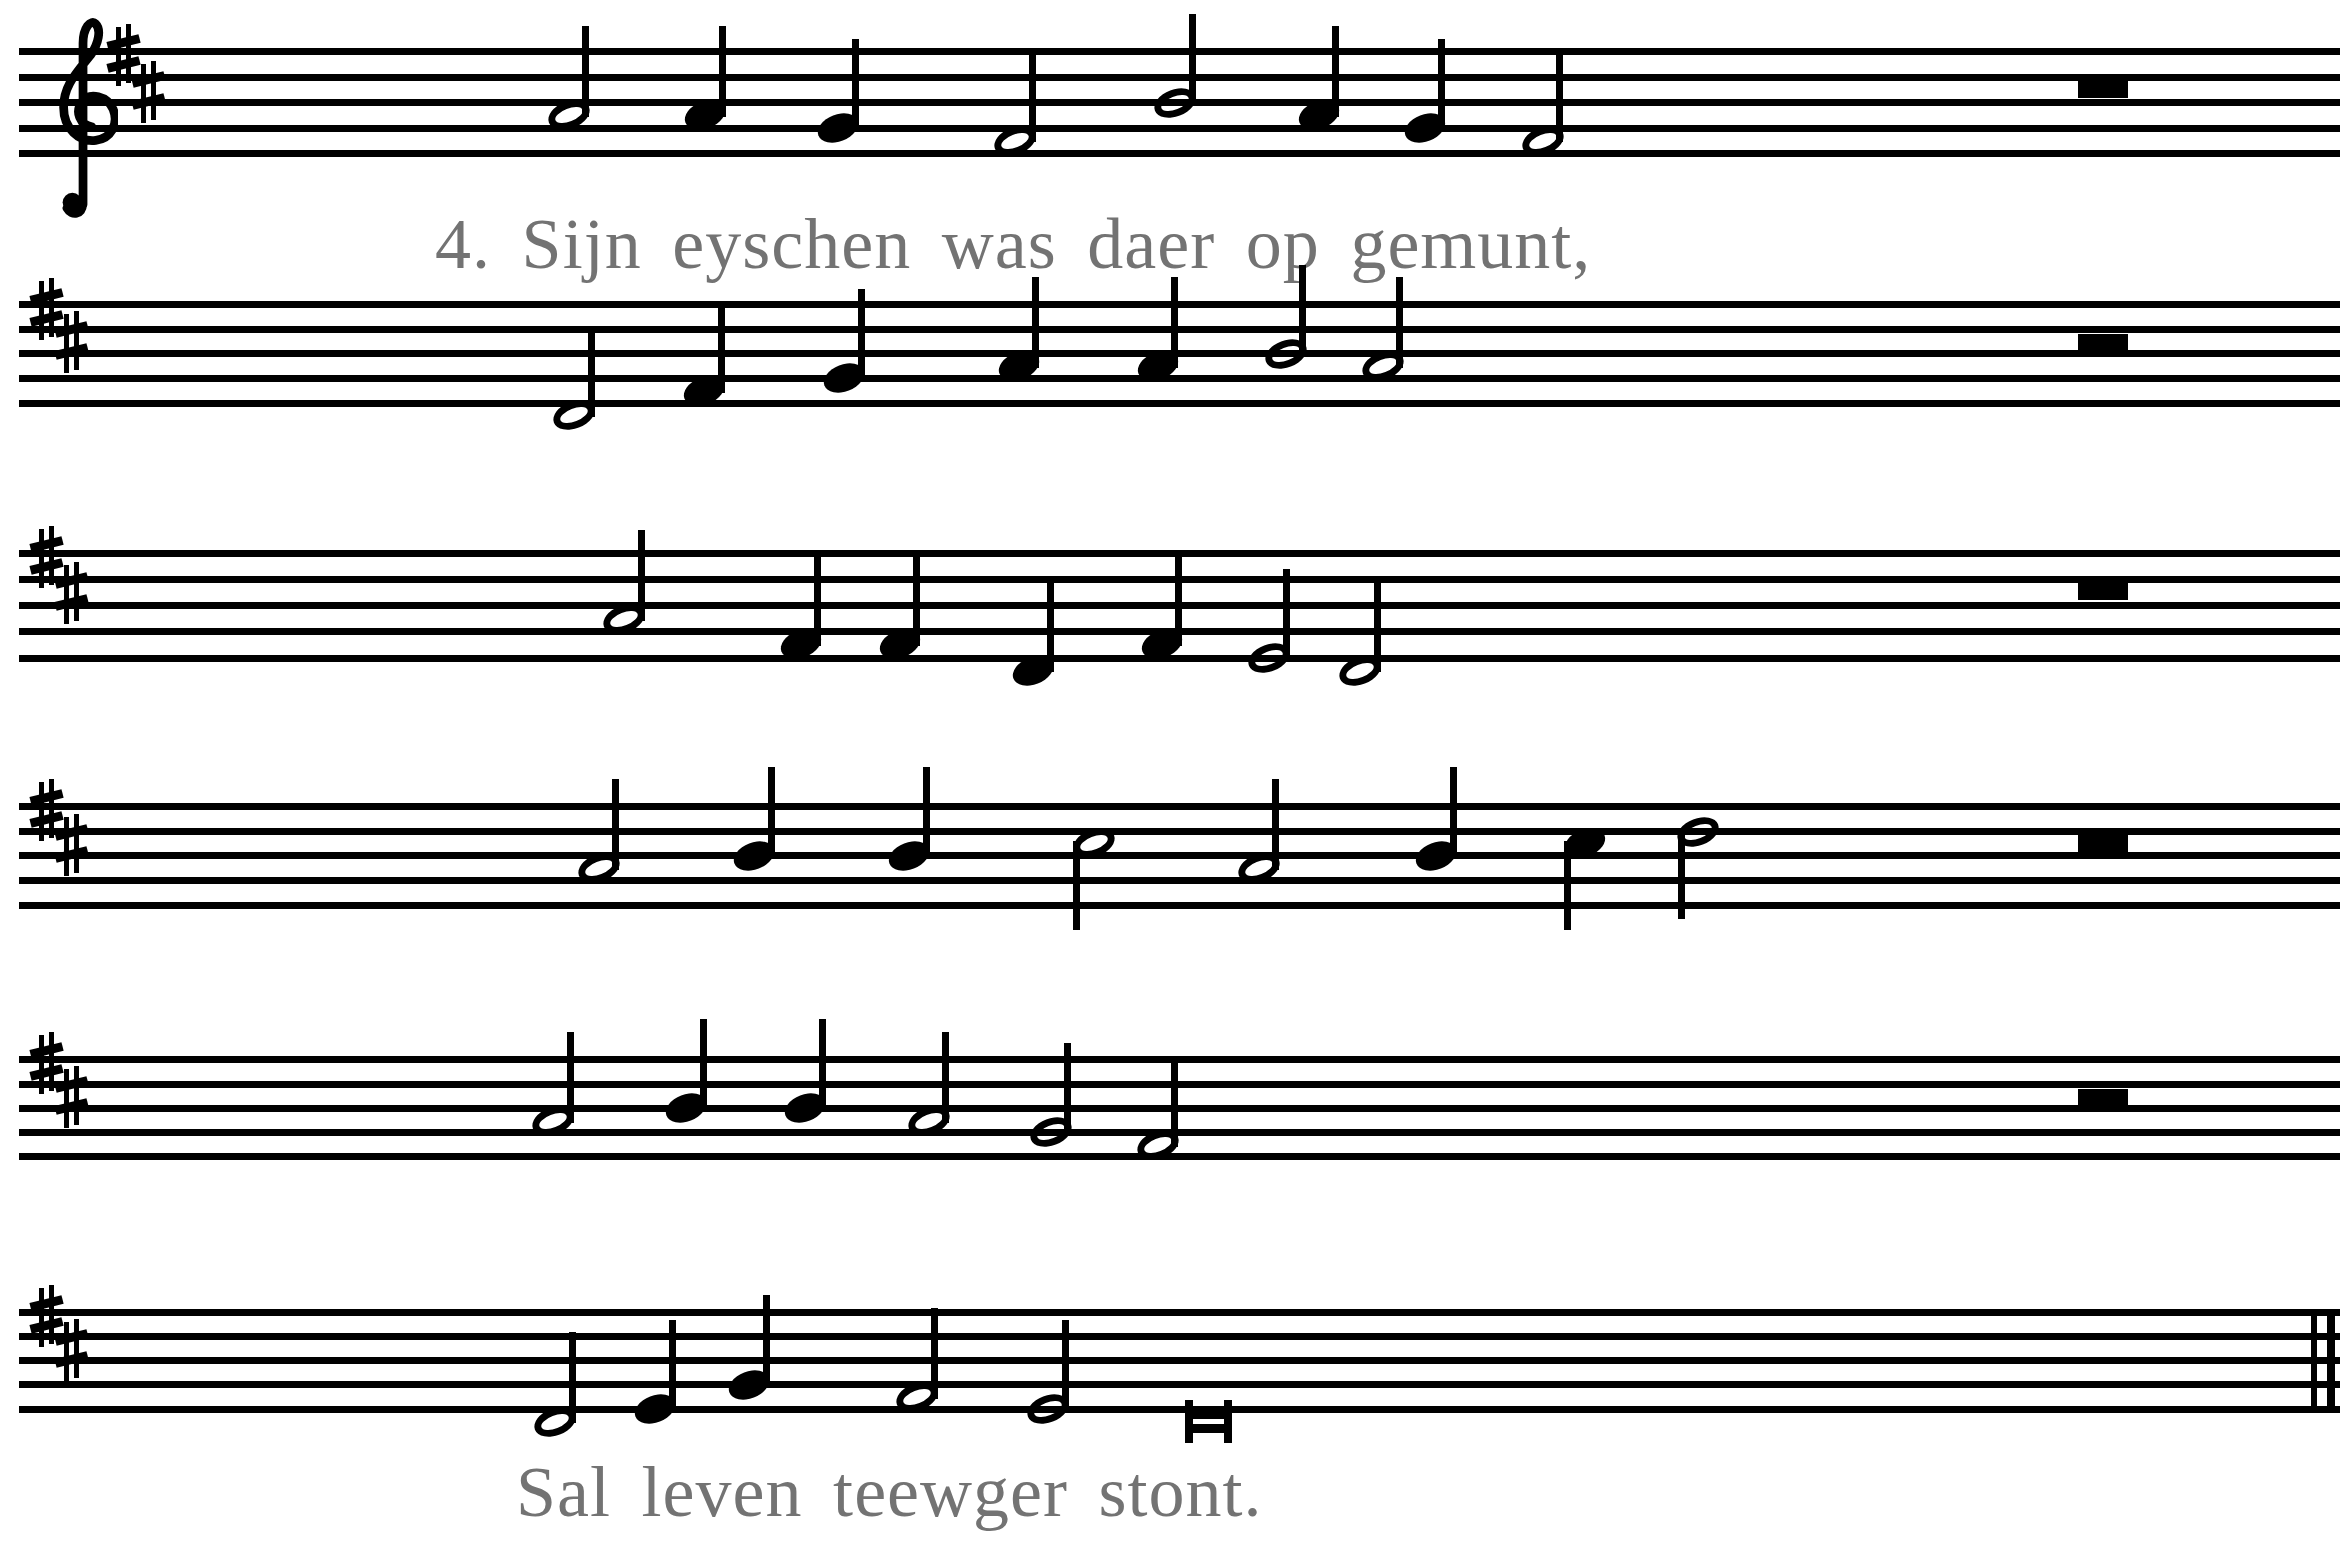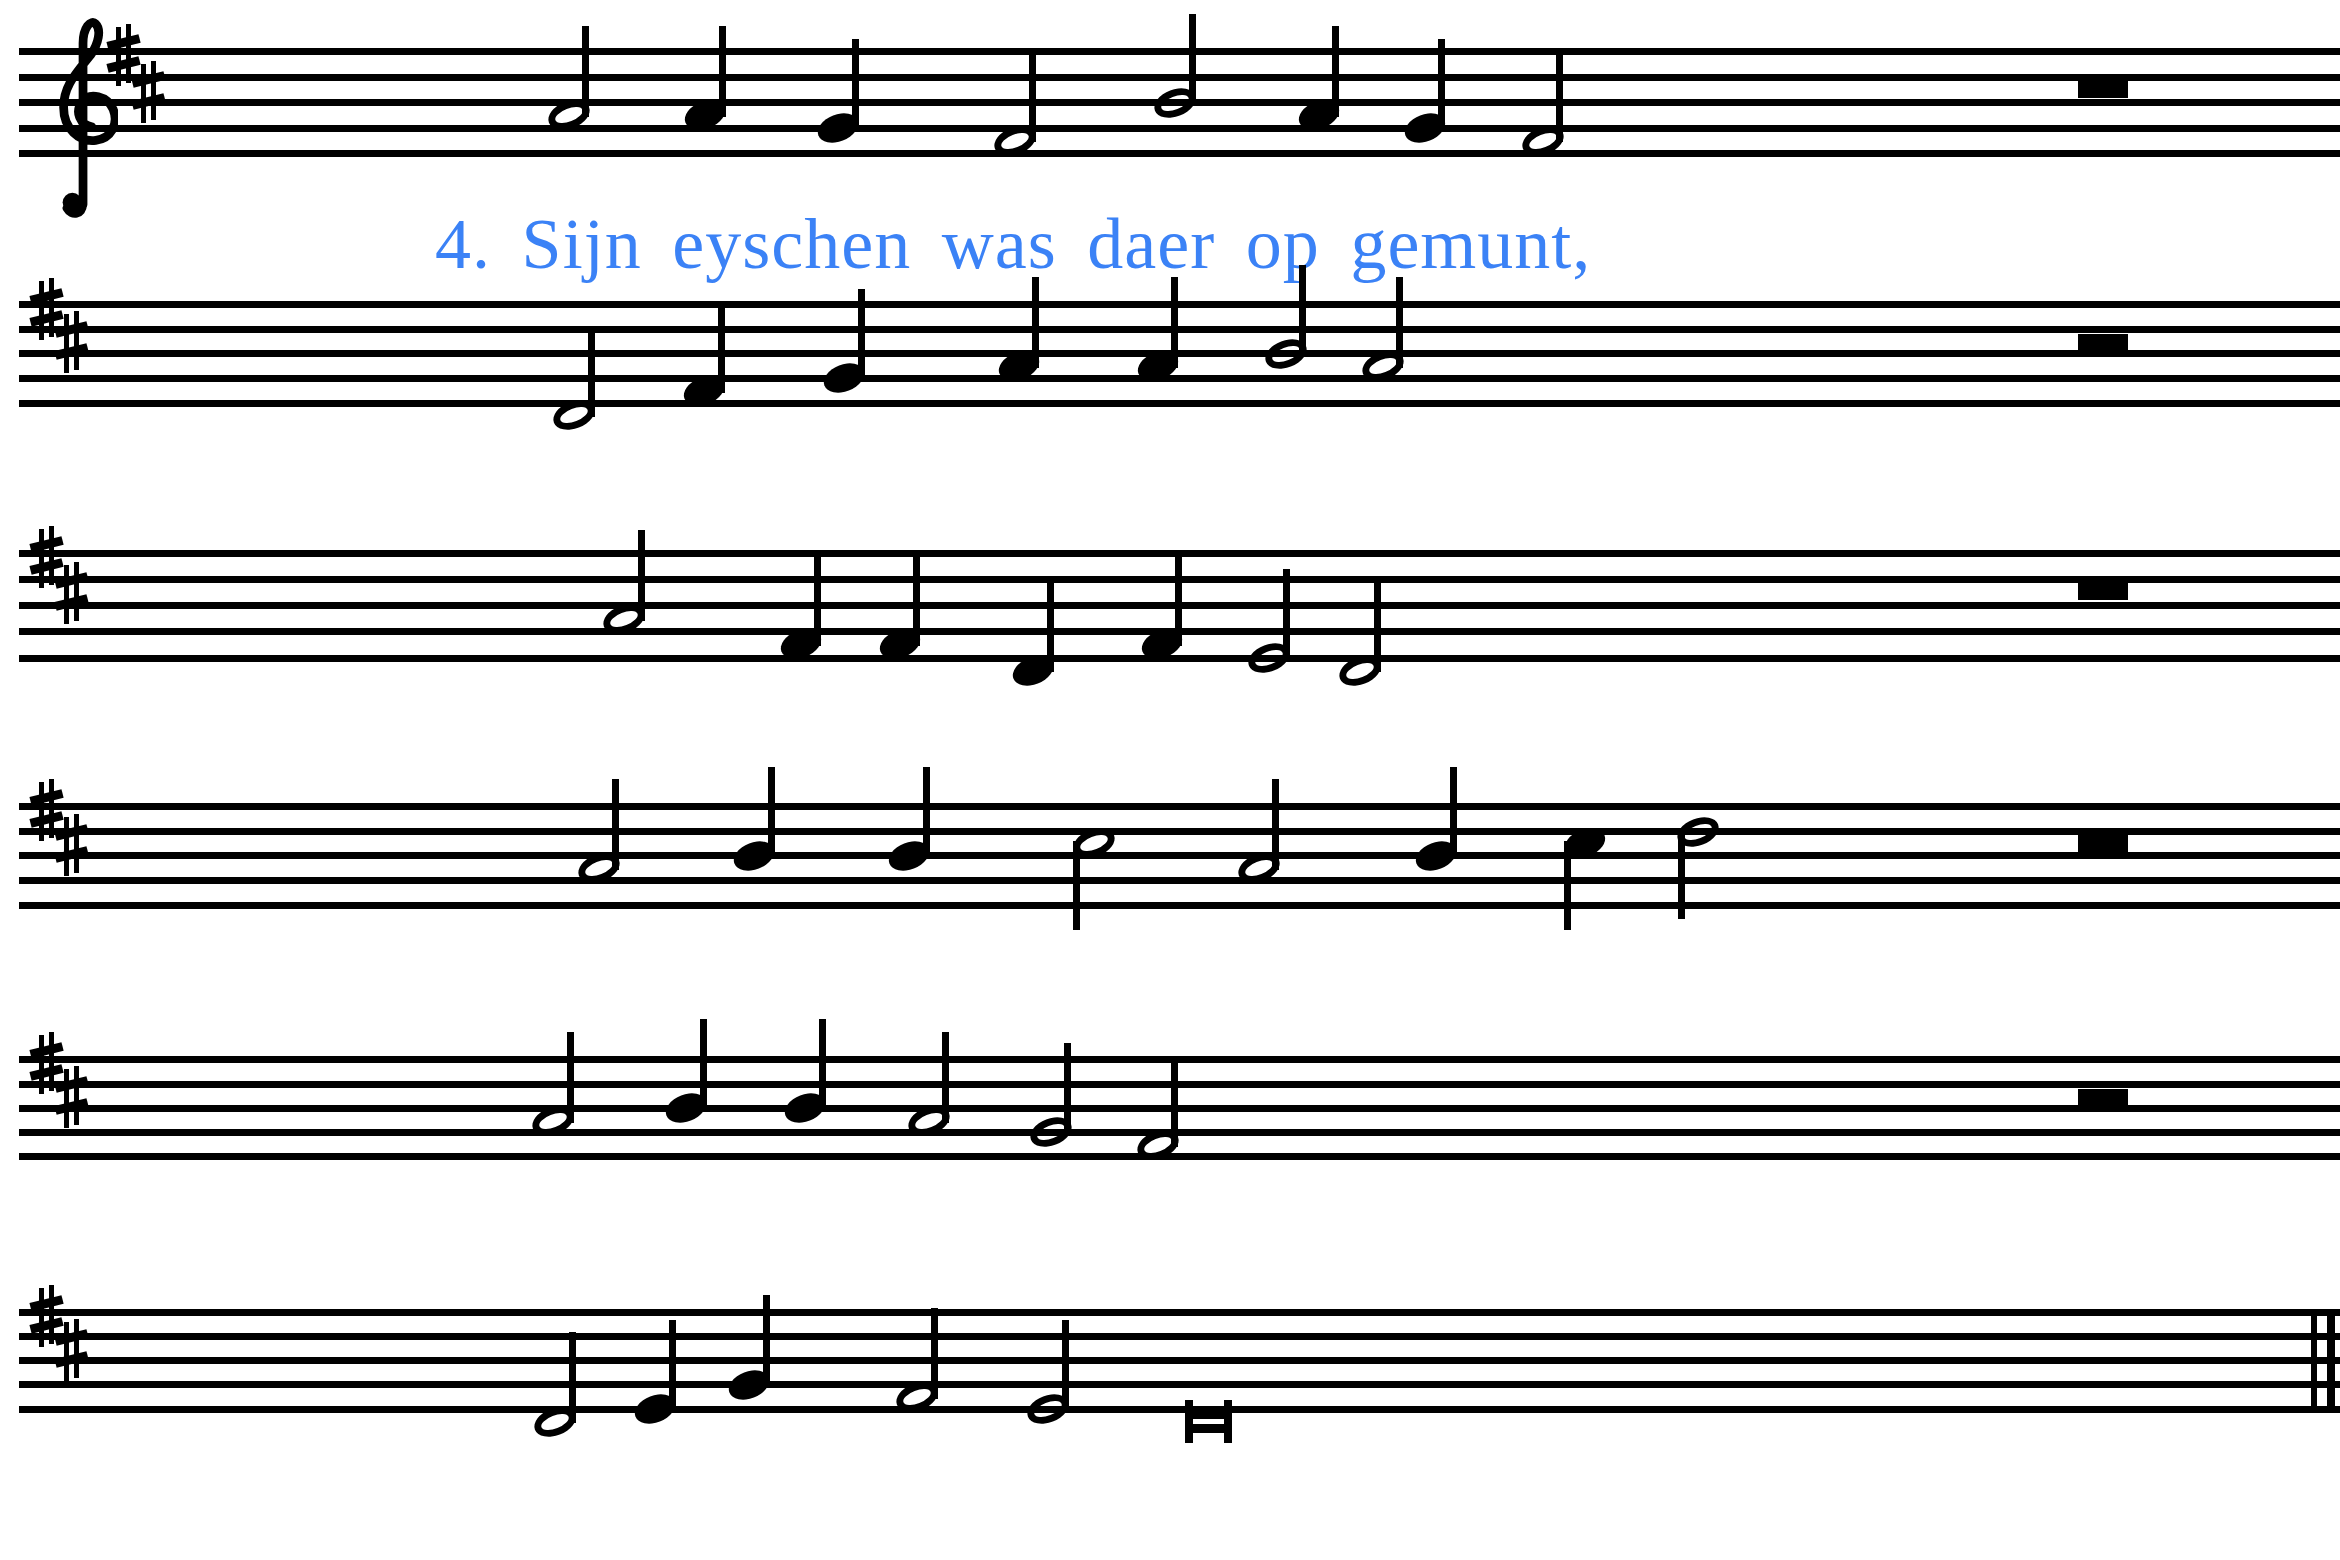--- a/index.html
+++ b/index.html
@@ -26,7 +26,7 @@
   .breve .b2{left:3.9px;top:24px;width:39px;height:8.7px;}
   .clef{position:absolute;}
   .lyric{position:absolute;font-family:"Liberation Serif",serif;font-size:72px;
-         color:#3b82f6;white-space:nowrap;word-spacing:11.6px;letter-spacing:1px;line-height:1;}
+         color:#737373;white-space:nowrap;word-spacing:11.6px;letter-spacing:1px;line-height:1;}
 </style>
 </head>
 <body>

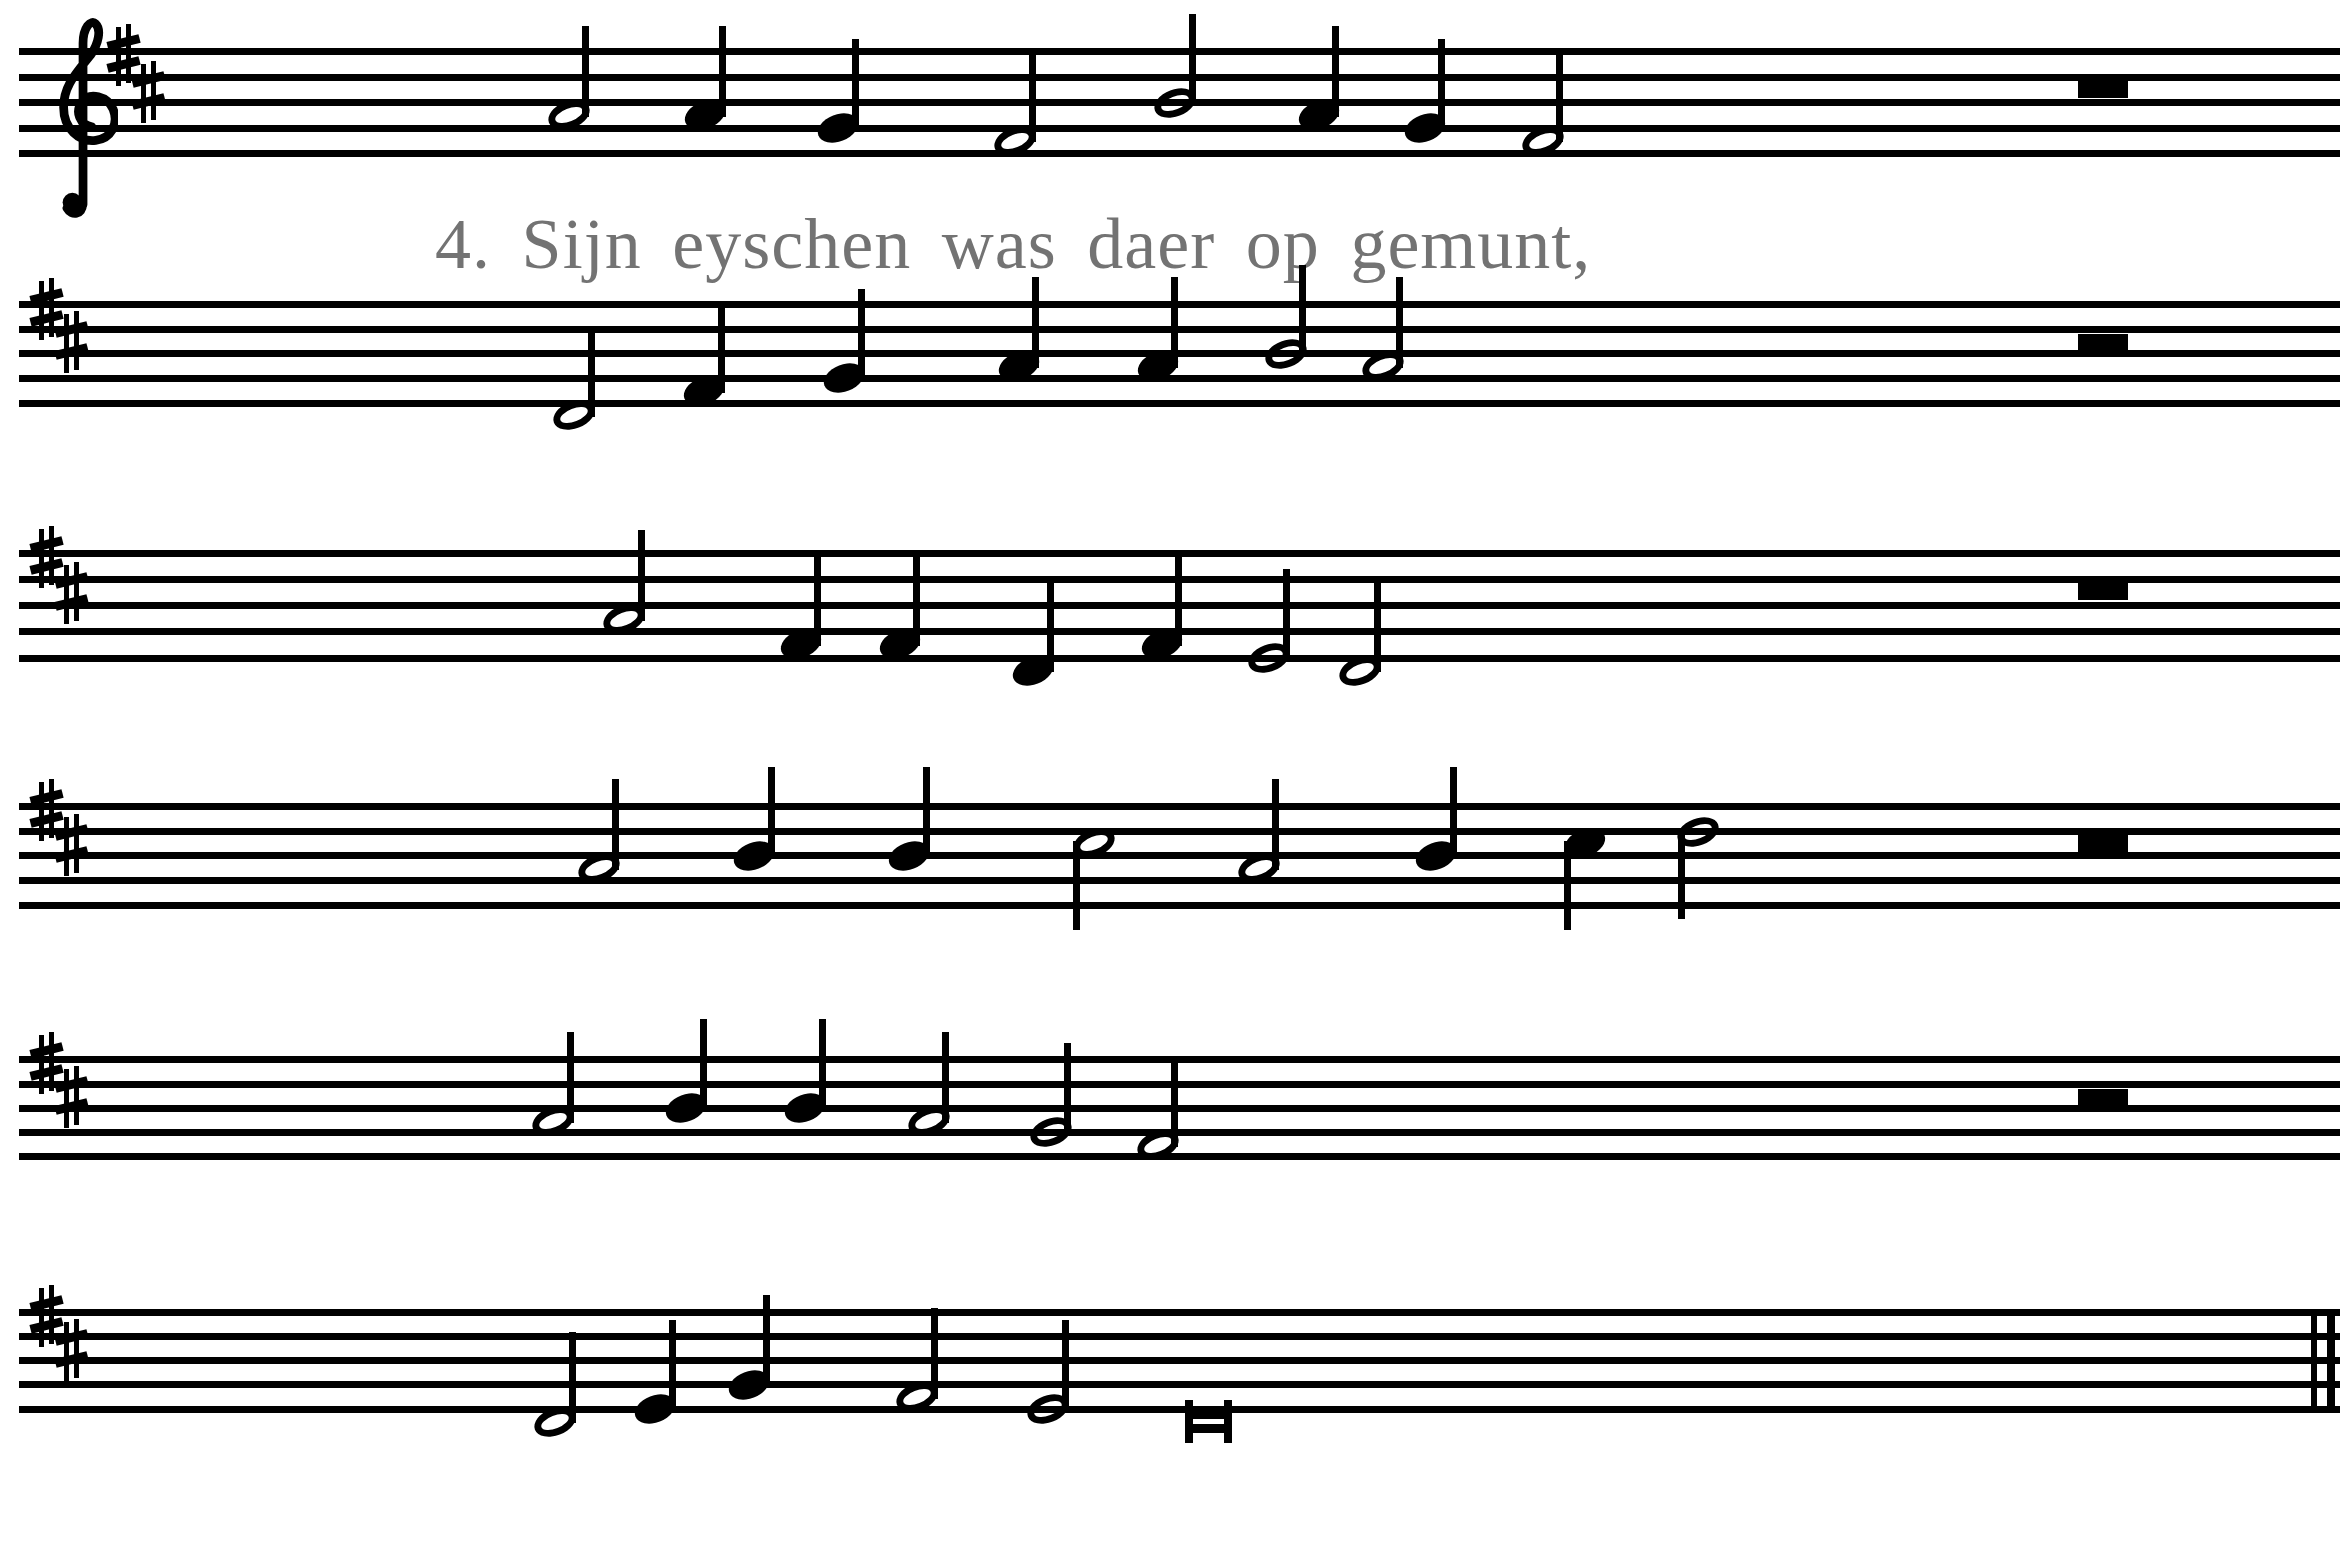--- a/index.html
+++ b/index.html
@@ -235,6 +235,7 @@
     </div>
     <div class="barline" style="left: 2311px; top: 1309px; width: 5.8px; height: 104px;"></div>
     <div class="barline" style="left: 2327px; top: 1309px; width: 7.8px; height: 104px;"></div>
+    <div class="lyric" style="left: 516px; top: 1456px;">Sal leven teewger stont.</div>
   </div>
 
 

